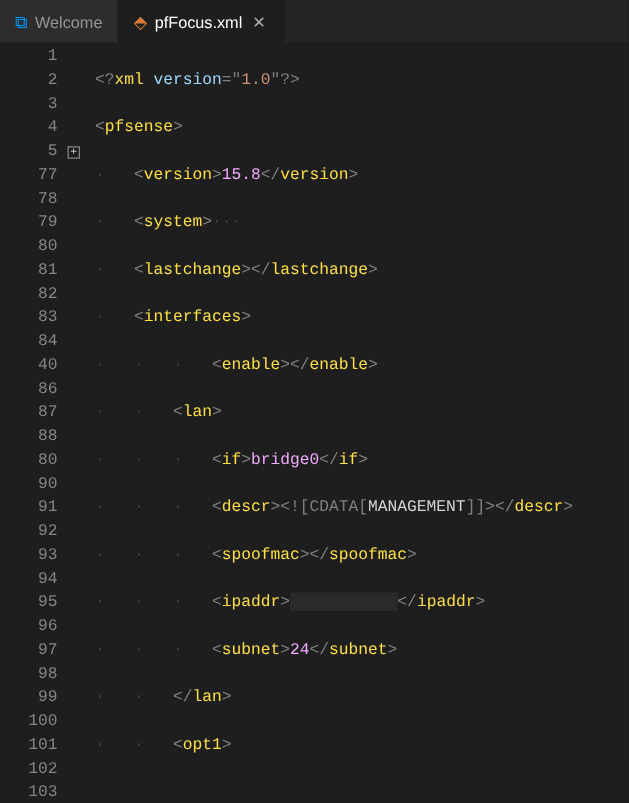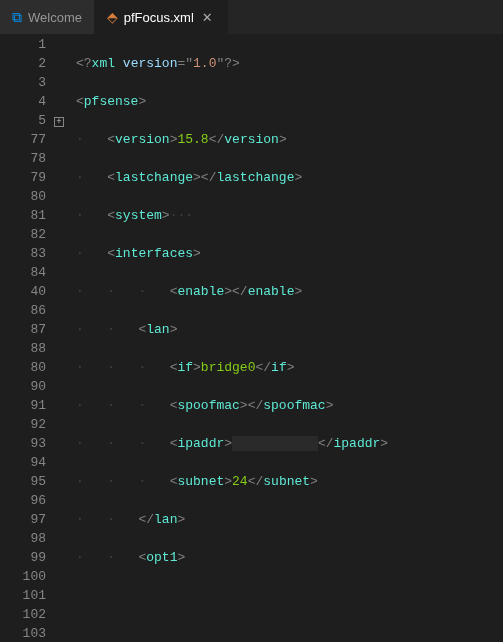--- a/index.html
+++ b/index.html
@@ -77,7 +77,7 @@
   }
   .line { height: 19px; }
   .punc  { color: #808080; }
-  .tagn  { color: #5eead4; }
+  .tagn  { color: #fde047; }
   .attrn { color: #9cdcfe; }
   .str   { color: #ce9178; }
   .text  { color: #84cc16; }

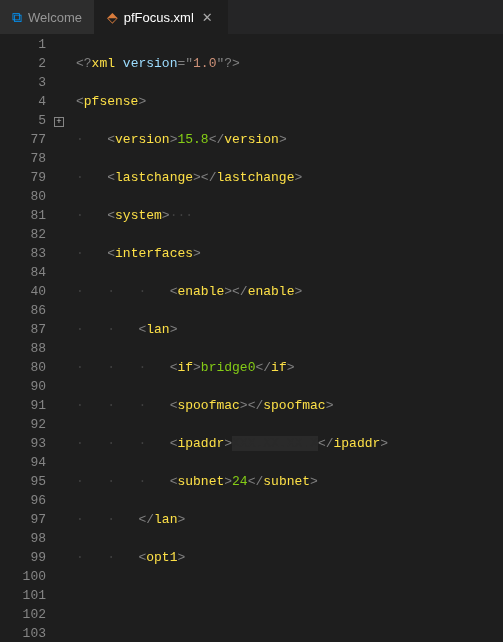--- a/index.html
+++ b/index.html
@@ -80,7 +80,7 @@
   .tagn  { color: #fde047; }
   .attrn { color: #9cdcfe; }
   .str   { color: #ce9178; }
-  .text  { color: #84cc16; }
+  .text  { color: #f0abfc; }
   .cdata { color: #808080; }
   .cdv   { color: #d4d4d4; }
   .redact{ color:#2a2a2a; background:#2a2a2a; }

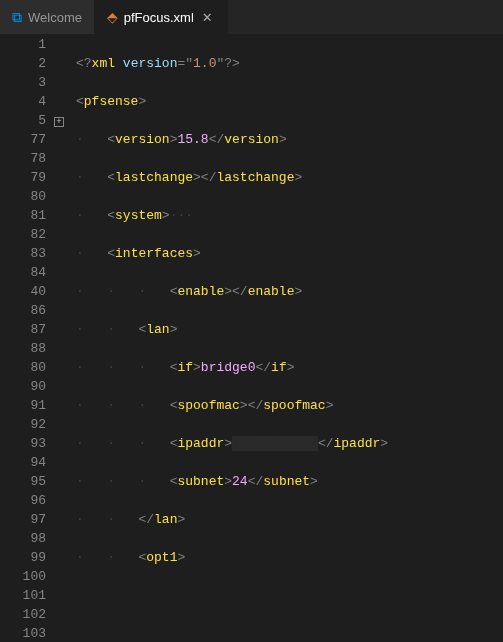--- a/index.html
+++ b/index.html
@@ -187,8 +187,8 @@
 <div class="line"><span class="punc">&lt;?</span><span class="tagn">xml</span><span class="text"> </span><span class="attrn">version</span><span class="punc">="</span><span class="str">1.0</span><span class="punc">"?&gt;</span></div>
 <div class="line"><span class="punc">&lt;</span><span class="tagn">pfsense</span><span class="punc">&gt;</span></div>
 <div class="line"><span class="guide">·   </span><span class="punc">&lt;</span><span class="tagn">version</span><span class="punc">&gt;</span><span class="text">15.8</span><span class="punc">&lt;/</span><span class="tagn">version</span><span class="punc">&gt;</span></div>
+<div class="line"><span class="guide">·   </span><span class="punc">&lt;</span><span class="tagn">system</span><span class="punc">&gt;</span><span class="guide">···</span></div>
 <div class="line"><span class="guide">·   </span><span class="punc">&lt;</span><span class="tagn">lastchange</span><span class="punc">&gt;&lt;/</span><span class="tagn">lastchange</span><span class="punc">&gt;</span></div>
-<div class="line"><span class="guide">·   </span><span class="punc">&lt;</span><span class="tagn">system</span><span class="punc">&gt;</span><span class="guide">···</span></div>
 <div class="line"><span class="guide">·   </span><span class="punc">&lt;</span><span class="tagn">interfaces</span><span class="punc">&gt;</span></div>
 <div class="line"><span class="guide">·   ·   ·   </span><span class="punc">&lt;</span><span class="tagn">enable</span><span class="punc">&gt;&lt;/</span><span class="tagn">enable</span><span class="punc">&gt;</span></div>
 <div class="line"><span class="guide">·   ·   </span><span class="punc">&lt;</span><span class="tagn">lan</span><span class="punc">&gt;</span></div>

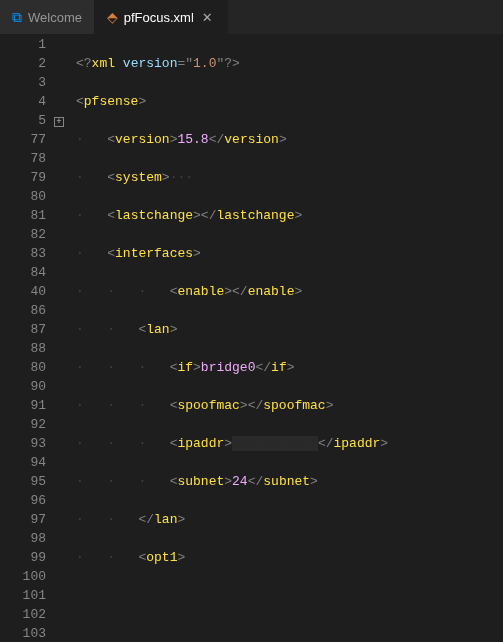--- a/index.html
+++ b/index.html
@@ -193,6 +193,7 @@
 <div class="line"><span class="guide">·   ·   ·   </span><span class="punc">&lt;</span><span class="tagn">enable</span><span class="punc">&gt;&lt;/</span><span class="tagn">enable</span><span class="punc">&gt;</span></div>
 <div class="line"><span class="guide">·   ·   </span><span class="punc">&lt;</span><span class="tagn">lan</span><span class="punc">&gt;</span></div>
 <div class="line"><span class="guide">·   ·   ·   </span><span class="punc">&lt;</span><span class="tagn">if</span><span class="punc">&gt;</span><span class="text">bridge0</span><span class="punc">&lt;/</span><span class="tagn">if</span><span class="punc">&gt;</span></div>
+<div class="line"><span class="guide">·   ·   ·   </span><span class="punc">&lt;</span><span class="tagn">descr</span><span class="punc">&gt;</span><span class="cdata">&lt;![CDATA[</span><span class="cdv">MANAGEMENT</span><span class="cdata">]]&gt;</span><span class="punc">&lt;/</span><span class="tagn">descr</span><span class="punc">&gt;</span></div>
 <div class="line"><span class="guide">·   ·   ·   </span><span class="punc">&lt;</span><span class="tagn">spoofmac</span><span class="punc">&gt;&lt;/</span><span class="tagn">spoofmac</span><span class="punc">&gt;</span></div>
 <div class="line"><span class="guide">·   ·   ·   </span><span class="punc">&lt;</span><span class="tagn">ipaddr</span><span class="punc">&gt;</span><span class="redact">XXX.XX.XX.X</span><span class="punc">&lt;/</span><span class="tagn">ipaddr</span><span class="punc">&gt;</span></div>
 <div class="line"><span class="guide">·   ·   ·   </span><span class="punc">&lt;</span><span class="tagn">subnet</span><span class="punc">&gt;</span><span class="text">24</span><span class="punc">&lt;/</span><span class="tagn">subnet</span><span class="punc">&gt;</span></div>

